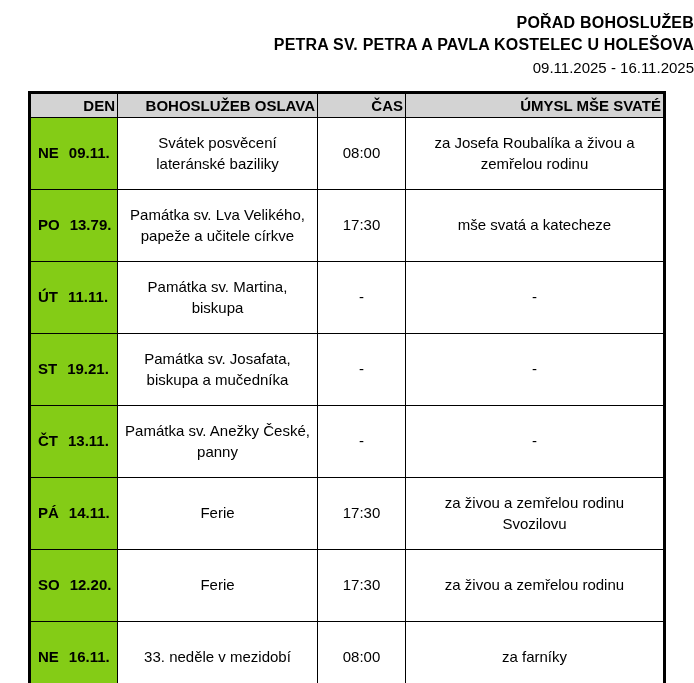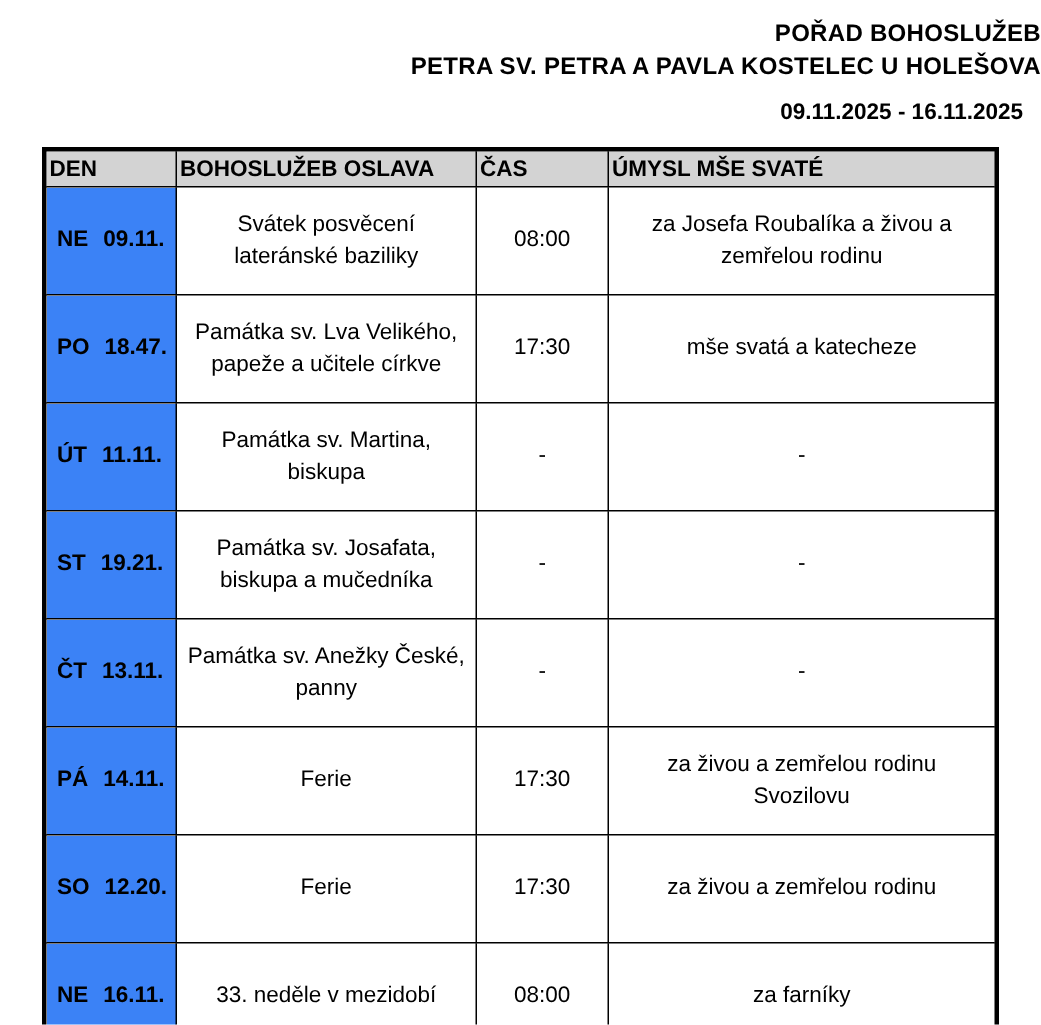--- a/index.html
+++ b/index.html
@@ -30,8 +30,8 @@
   }
   .doc-daterange {
     font-size: 15px;
-    font-weight: bold;
-    margin: 12px;
+    font-weight: normal;
+    margin: 0;
   }
   table.schedule {
     border-collapse: collapse;

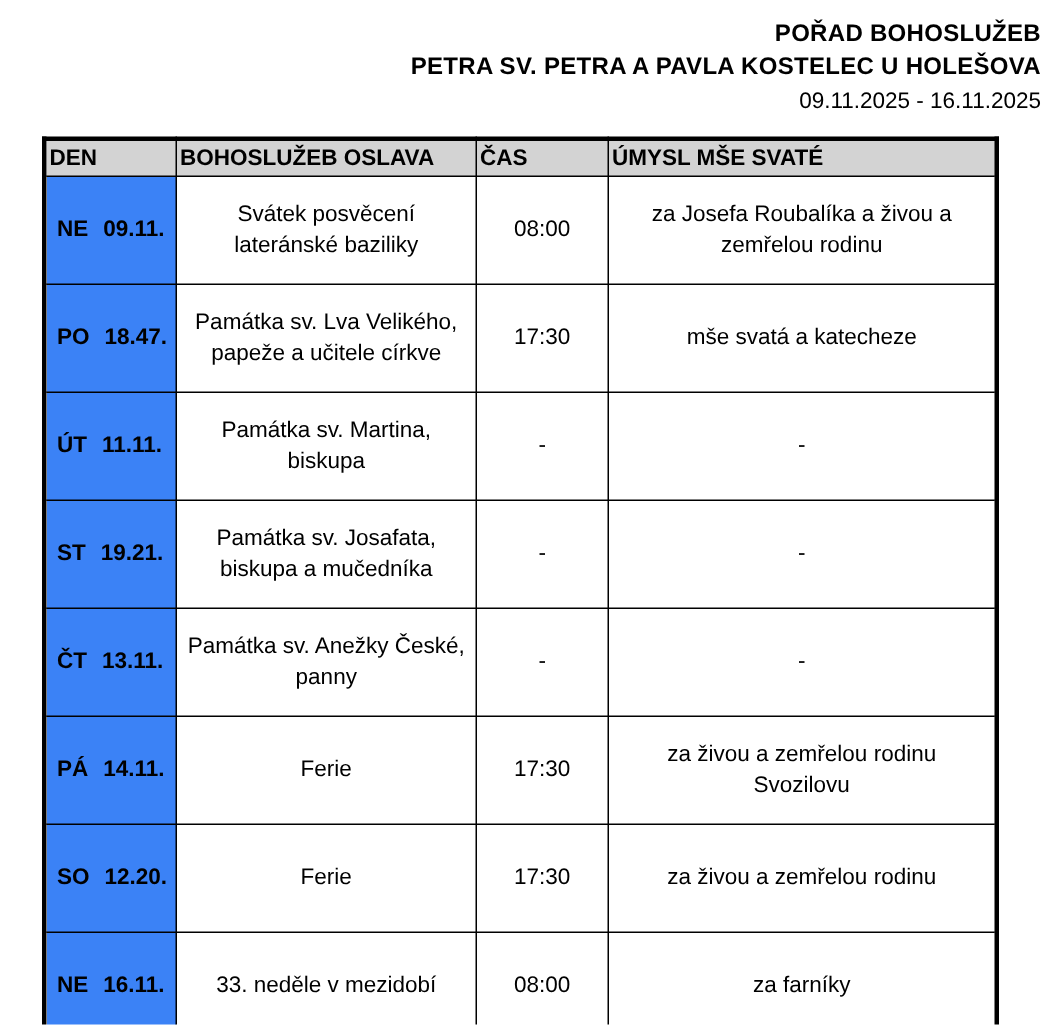--- a/index.html
+++ b/index.html
@@ -49,7 +49,7 @@
     background: #d3d3d3;
     height: 23px;
     font-weight: bold;
-    text-align: left;
+    text-align: right;
     vertical-align: middle;
     padding: 0 2px;
   }

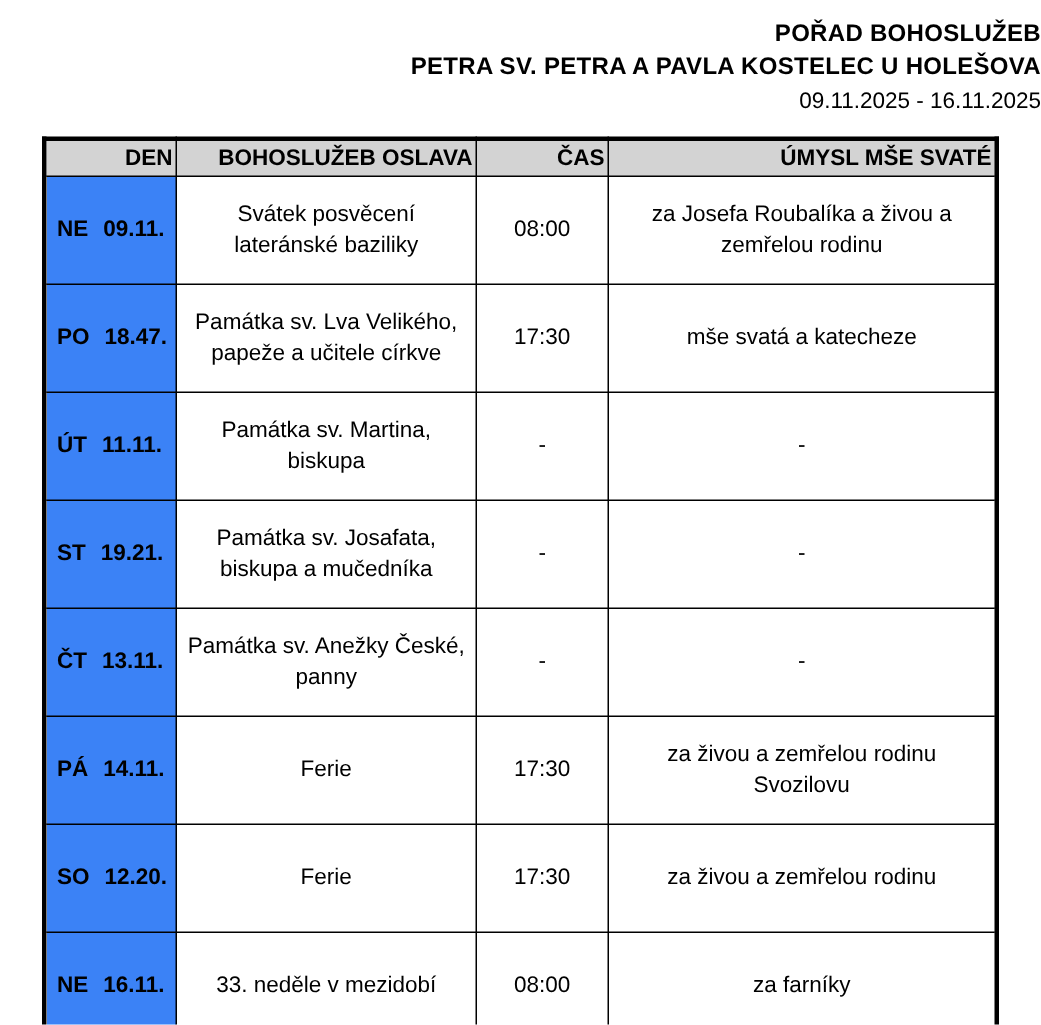--- a/index.html
+++ b/index.html
@@ -61,7 +61,7 @@
     line-height: 1.35;
   }
   .schedule tbody td.day-cell {
-    background: #3b82f6;
+    background: #84cc16;
     font-weight: bold;
     text-align: left;
     padding-left: 7px;

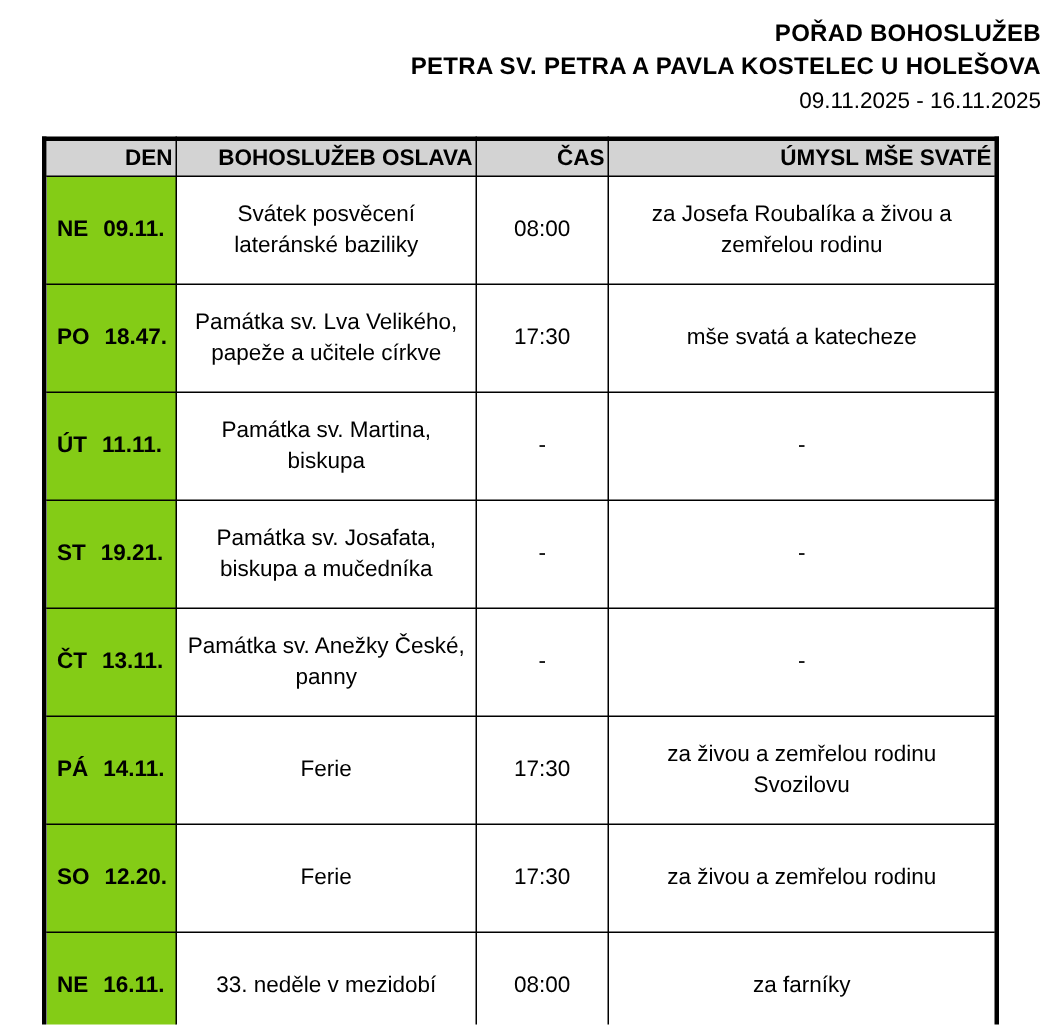--- a/index.html
+++ b/index.html
@@ -103,7 +103,7 @@
           <td>za Josefa Roubalíka a živou a zemřelou rodinu</td>
         </tr>
         <tr>
-          <td class="day-cell"><span>PO</span><span class="day-date">18.47.</span></td>
+          <td class="day-cell"><span>PO</span><span class="day-date">13.79.</span></td>
           <td>Památka sv. Lva Velikého, papeže a učitele církve</td>
           <td>17:30</td>
           <td>mše svatá a katecheze</td>

